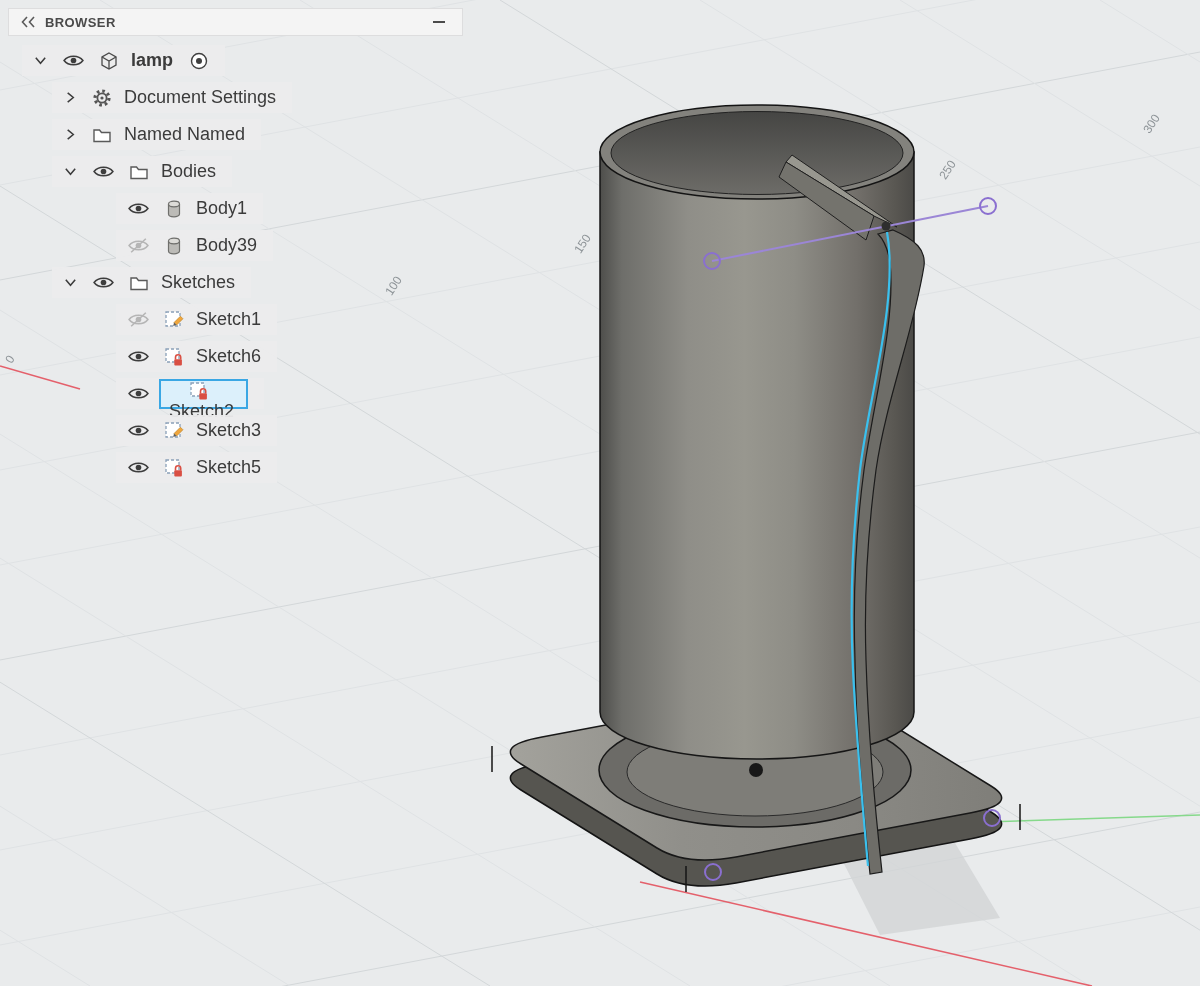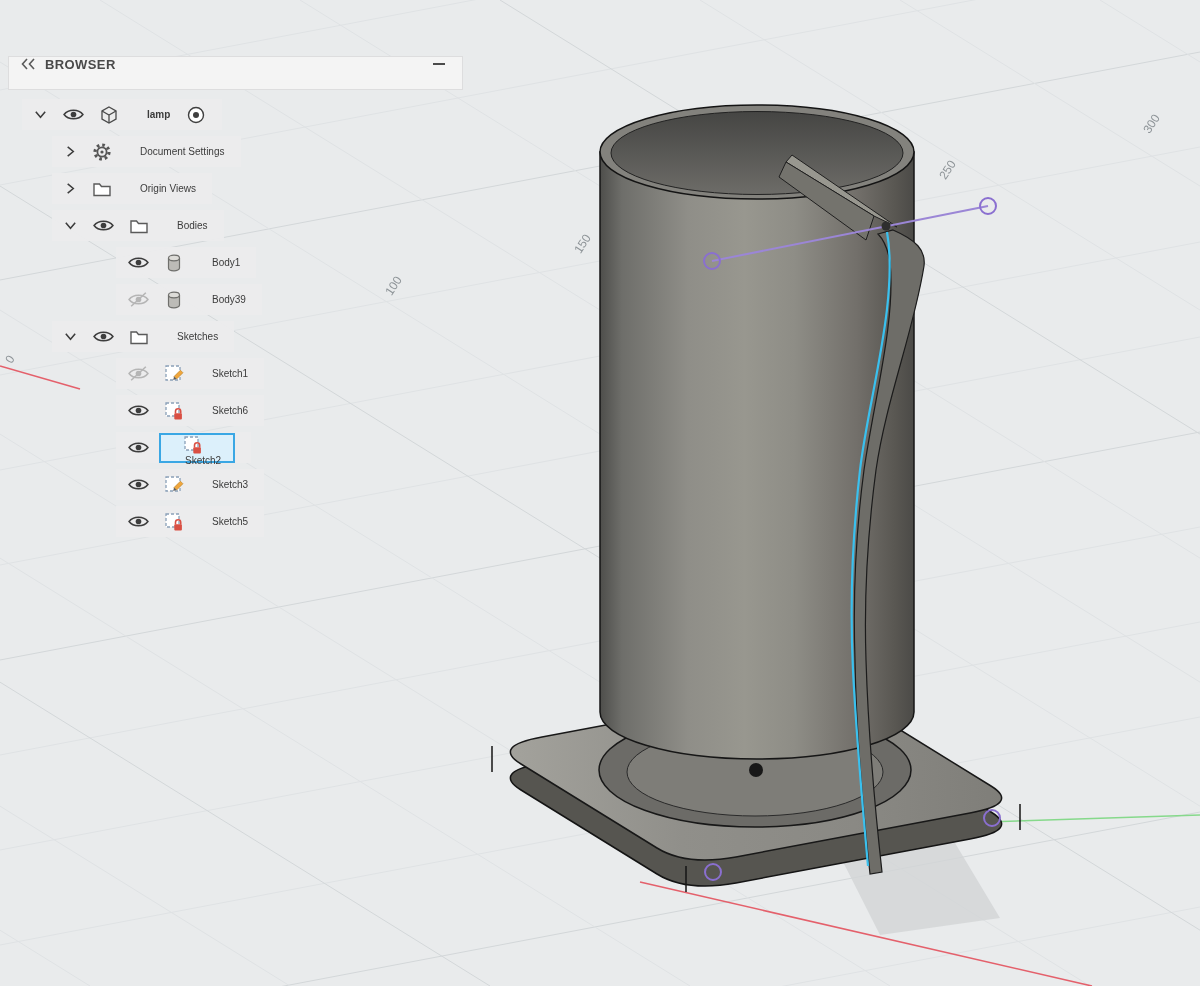--- a/index.html
+++ b/index.html
@@ -17,8 +17,8 @@
   
   .browser-panel{position:absolute;left:8px;top:8px;width:455px;}
   .panel-header{
-    display:flex;height:34px;background:#f4f4f4;
-    border:1px solid #ddddde;box-sizing:border-box;margin-top:48px;
+    display:flex;align-items:center;height:28px;background:#f4f4f4;
+    border:1px solid #ddddde;box-sizing:border-box;
   }
   .panel-header .collapse{width:18px;height:14px;margin:0 8px 0 10px;}
   .panel-title{font-size:13px;font-weight:bold;color:#4a4a4a;letter-spacing:.4px;}

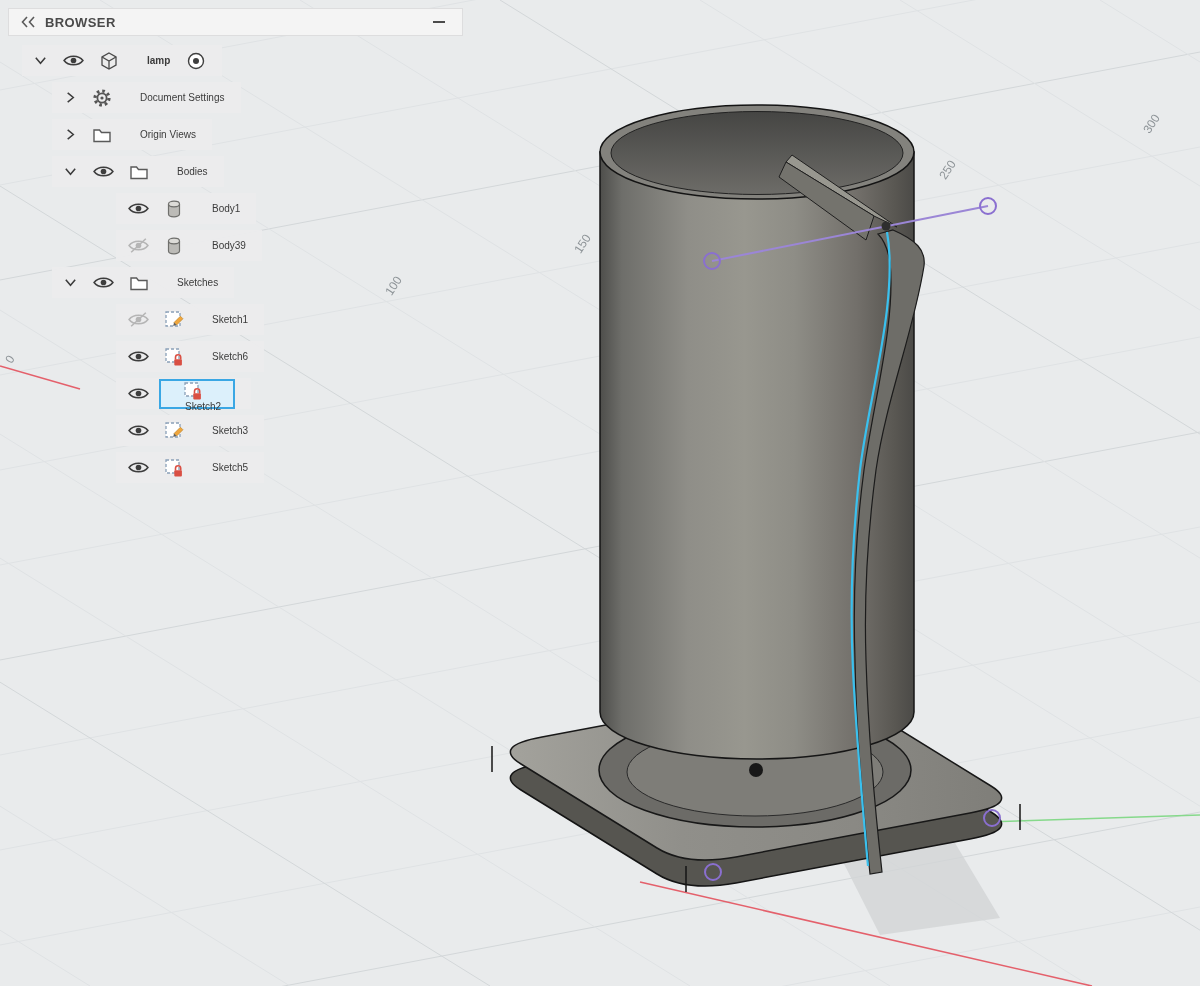--- a/index.html
+++ b/index.html
@@ -36,7 +36,7 @@
   .chev{width:15px;height:15px;margin:0 7px;}
   .eye{width:23px;height:17px;margin:0 7px;}
   .ticon{width:20px;height:20px;margin:0 7px;}
-  .lbl{font-size:10px;color:#3b3b3b;margin-left:21px;white-space:nowrap;}
+  .lbl{font-size:18px;color:#3b3b3b;margin-left:5px;white-space:nowrap;}
   .row-lamp .lbl{font-weight:bold;}
   .target{width:20px;height:20px;margin-left:16px;}
   .sel-box{

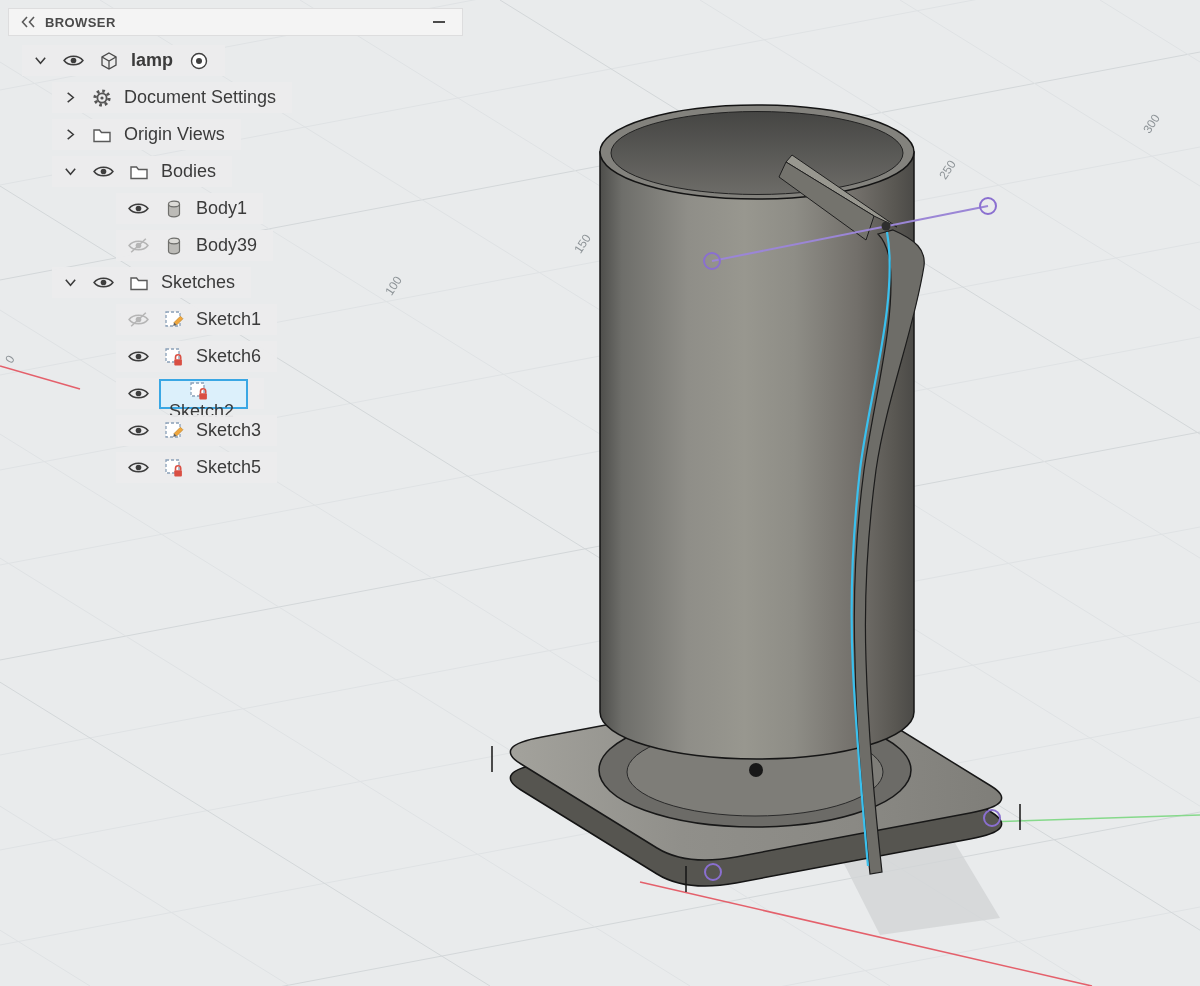--- a/index.html
+++ b/index.html
@@ -262,7 +262,7 @@
         <svg class="ic ticon">
             <use href="#i-folder"></use>
           </svg>
-        <span class="lbl">Origin Views</span>
+        <span class="lbl">Named Named</span>
       </span>
     </div>
 

